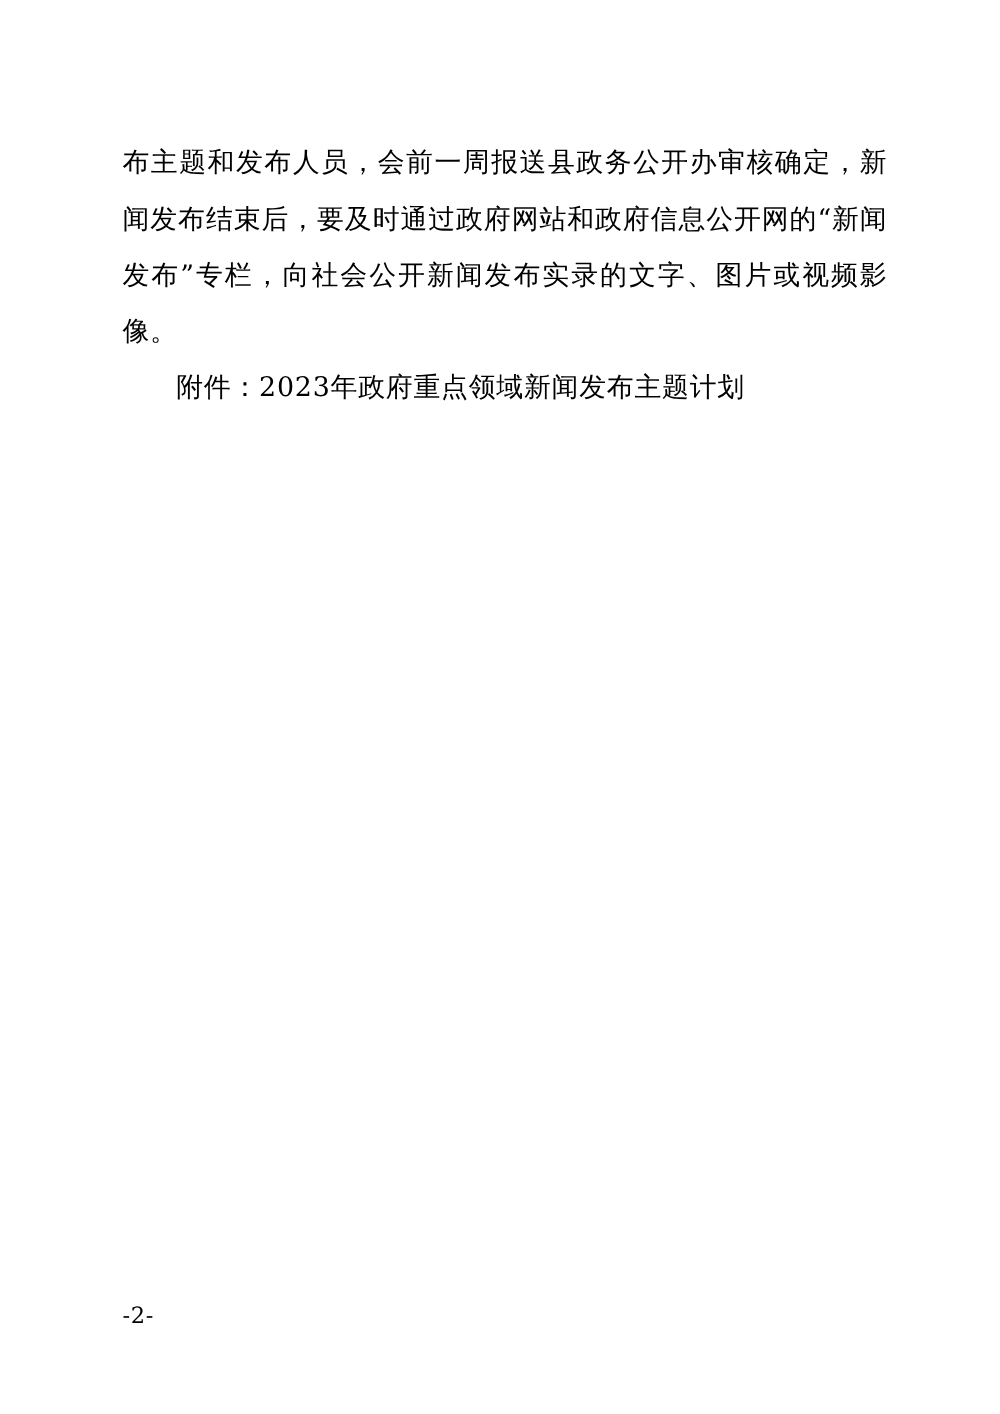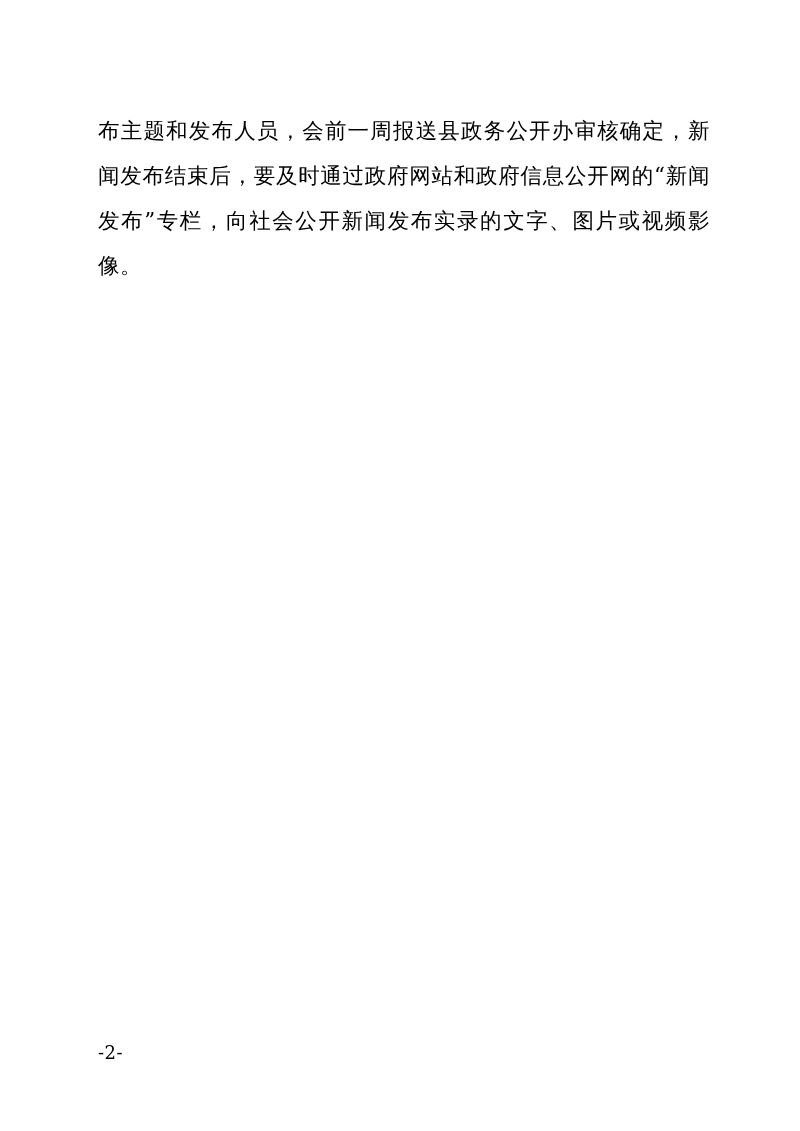--- a/index.html
+++ b/index.html
@@ -72,6 +72,7 @@
     <p class="para">布主题和发布人员，会前一周报送县政务公开办审核确定，新闻发布结束后，要及时通过政府网站和政府信息公开网的“新闻发布”专栏，向社会公开新闻发布实录的文字、图片或视频影像。</p>
 
 
+    <p class="attach">附件：2023年政府重点领域新闻发布主题计划</p>
 
 
   </div>

